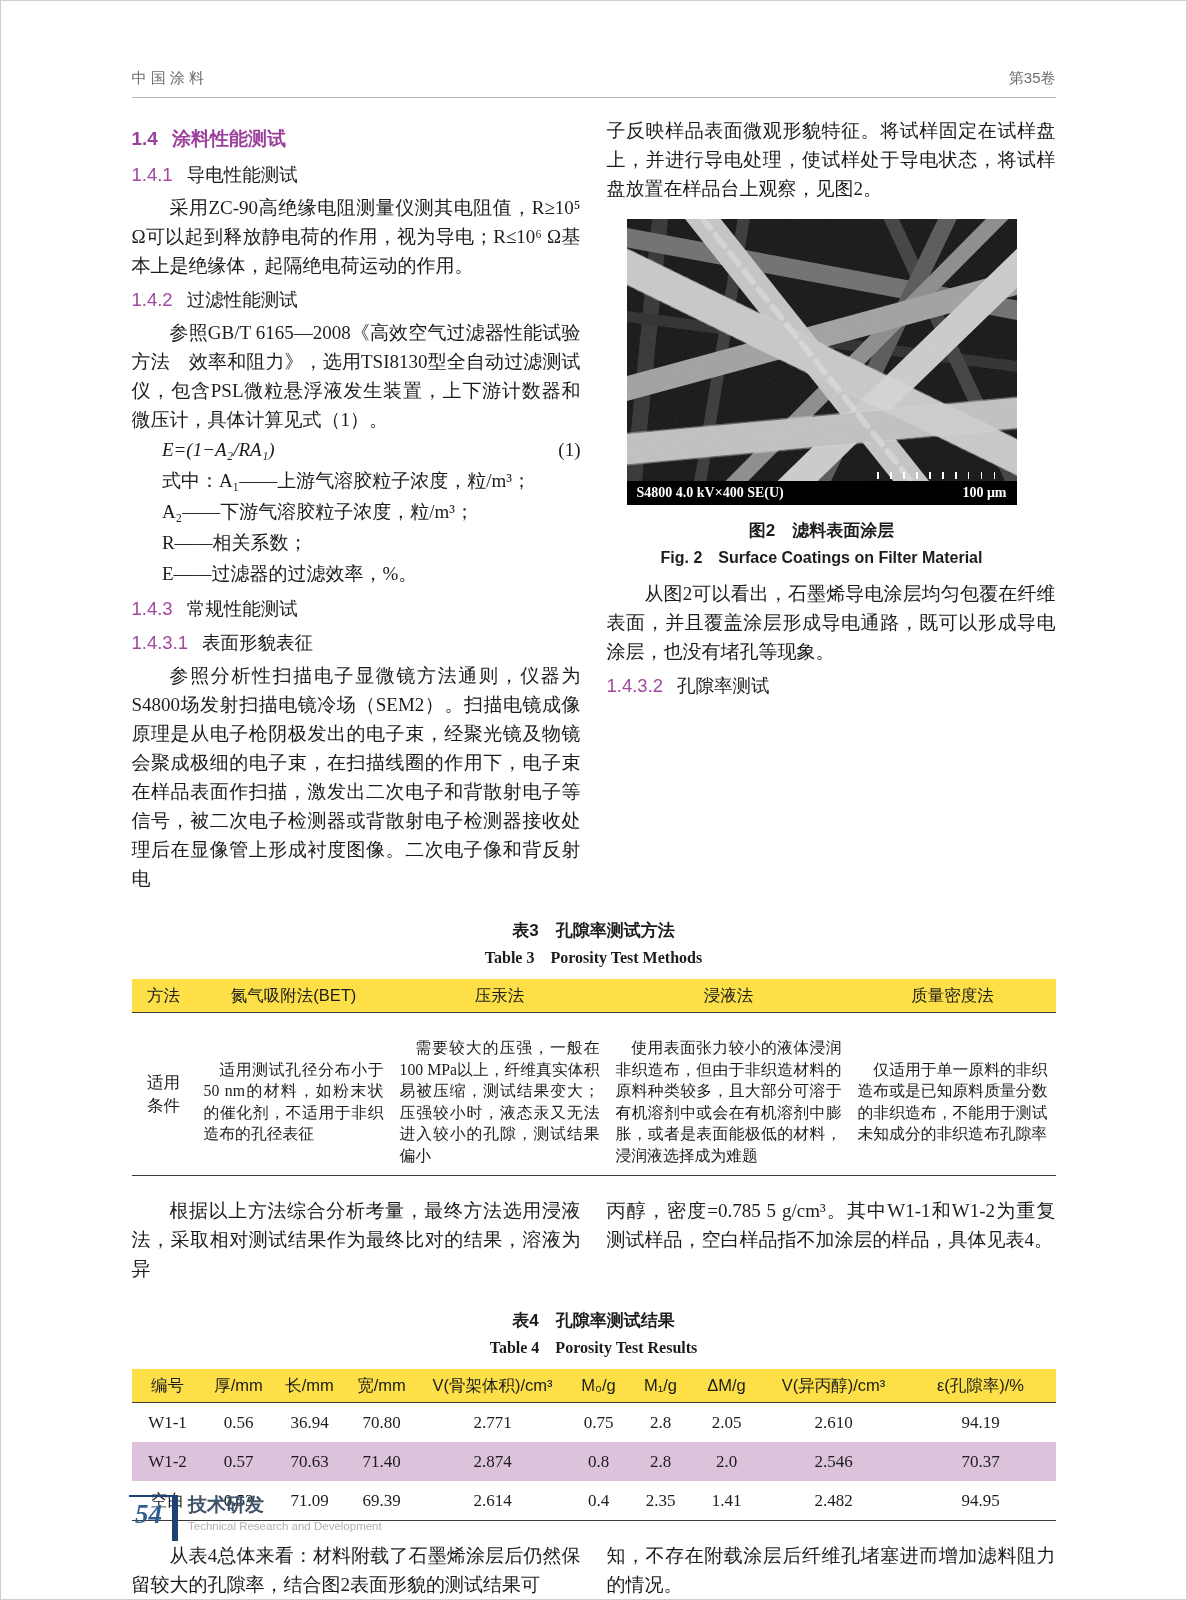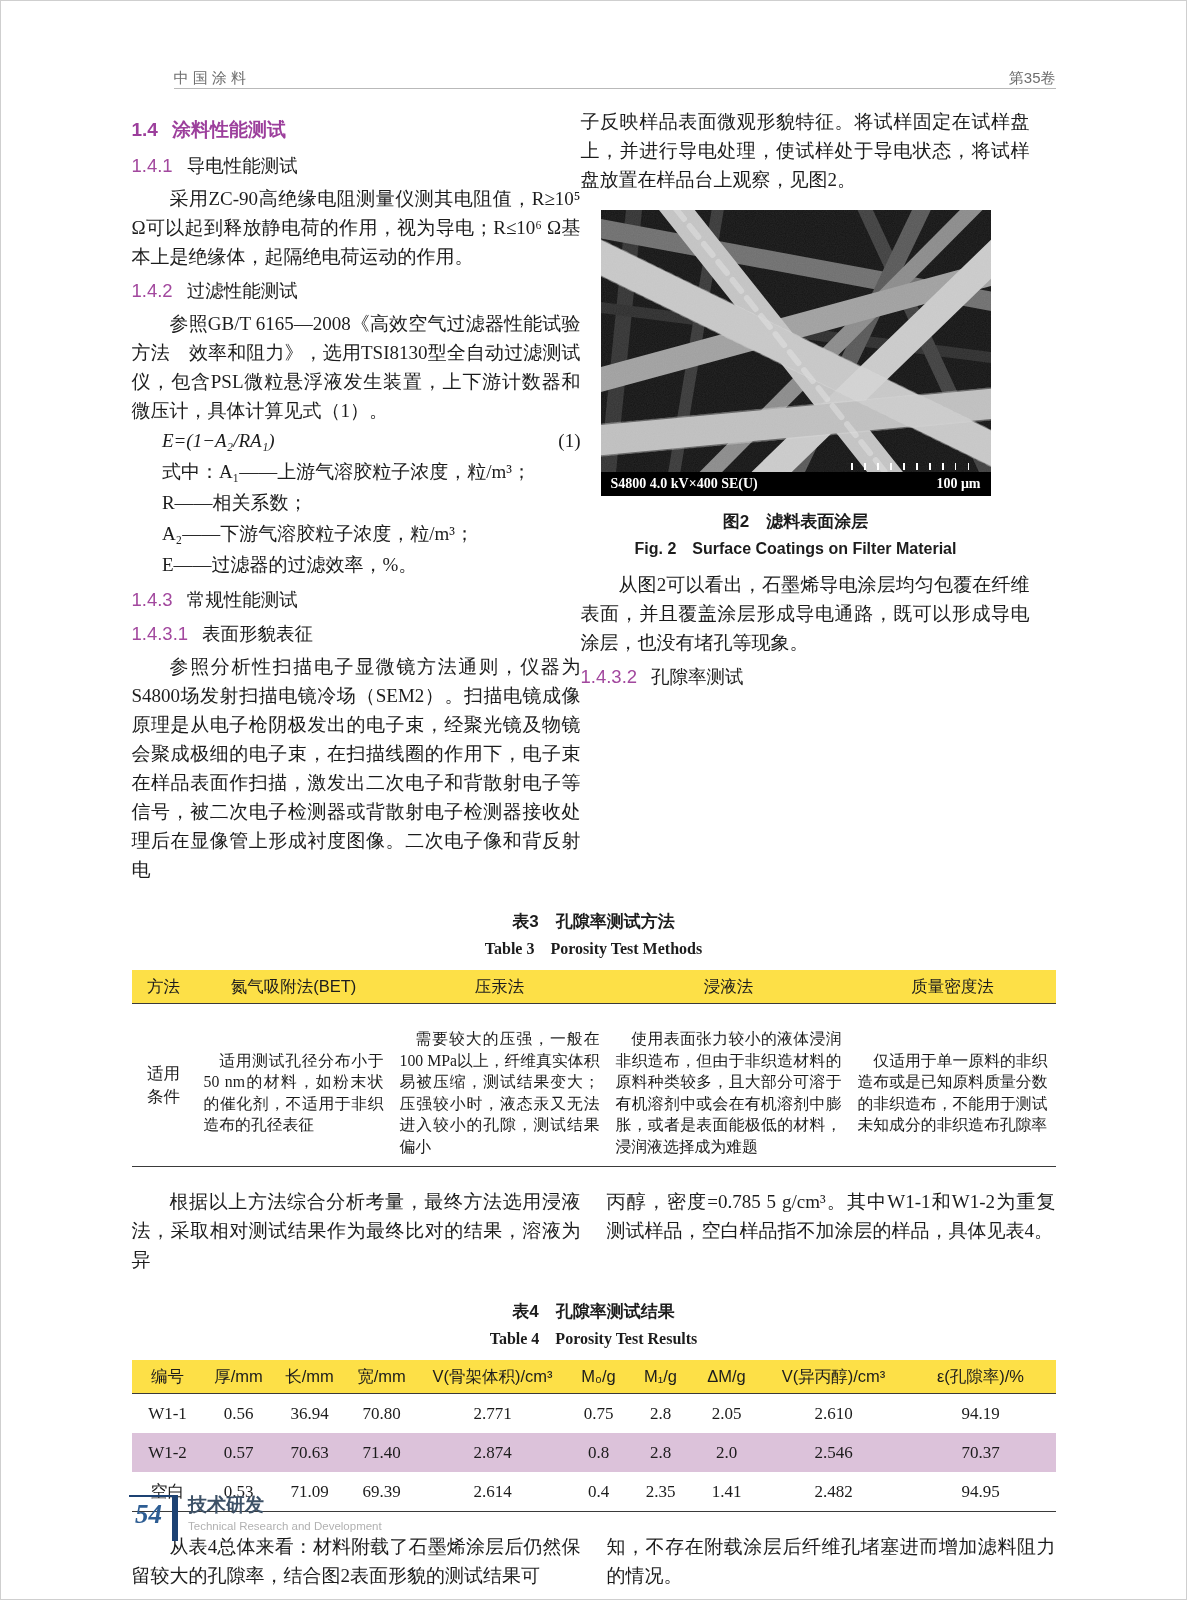--- a/index.html
+++ b/index.html
@@ -13,7 +13,7 @@
   
   .jheader{display:flex;justify-content:space-between;align-items:flex-end;
     font-family:"Liberation Sans","DejaVu Sans",sans-serif;
-    font-size:15px;color:#6d6d6d;border-bottom:1px solid #b9b9b9;margin-left:42px;}
+    font-size:15px;color:#6d6d6d;padding-bottom:9px;border-bottom:1px solid #b9b9b9;}
   
   .cols{display:flex;margin-top:18px;}
   .col{width:449px;}

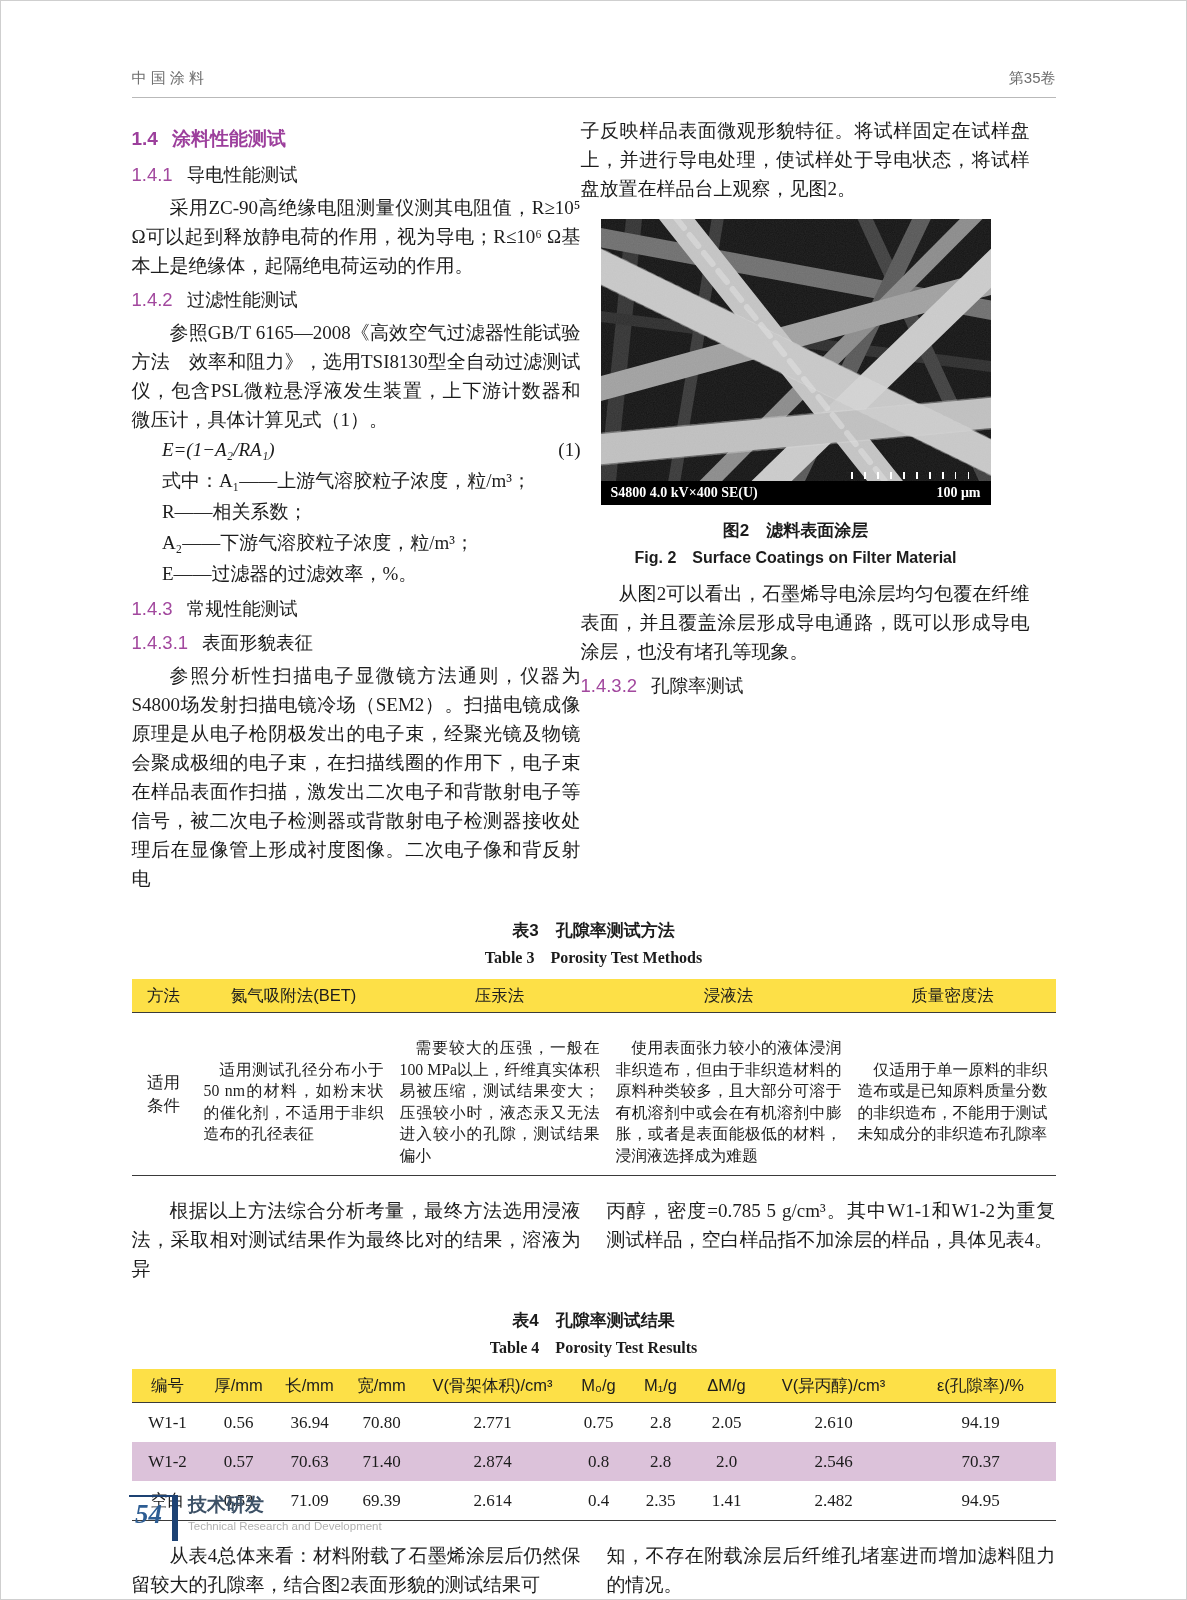--- a/index.html
+++ b/index.html
@@ -15,7 +15,7 @@
     font-family:"Liberation Sans","DejaVu Sans",sans-serif;
     font-size:15px;color:#6d6d6d;padding-bottom:9px;border-bottom:1px solid #b9b9b9;}
   
-  .cols{display:flex;margin-top:18px;}
+  .cols{display:flex;gap:26px;margin-top:18px;}
   .col{width:449px;}
   p.body{font-size:19px;line-height:29px;text-align:justify;margin:0;}
   p.indent{text-indent:2em;}

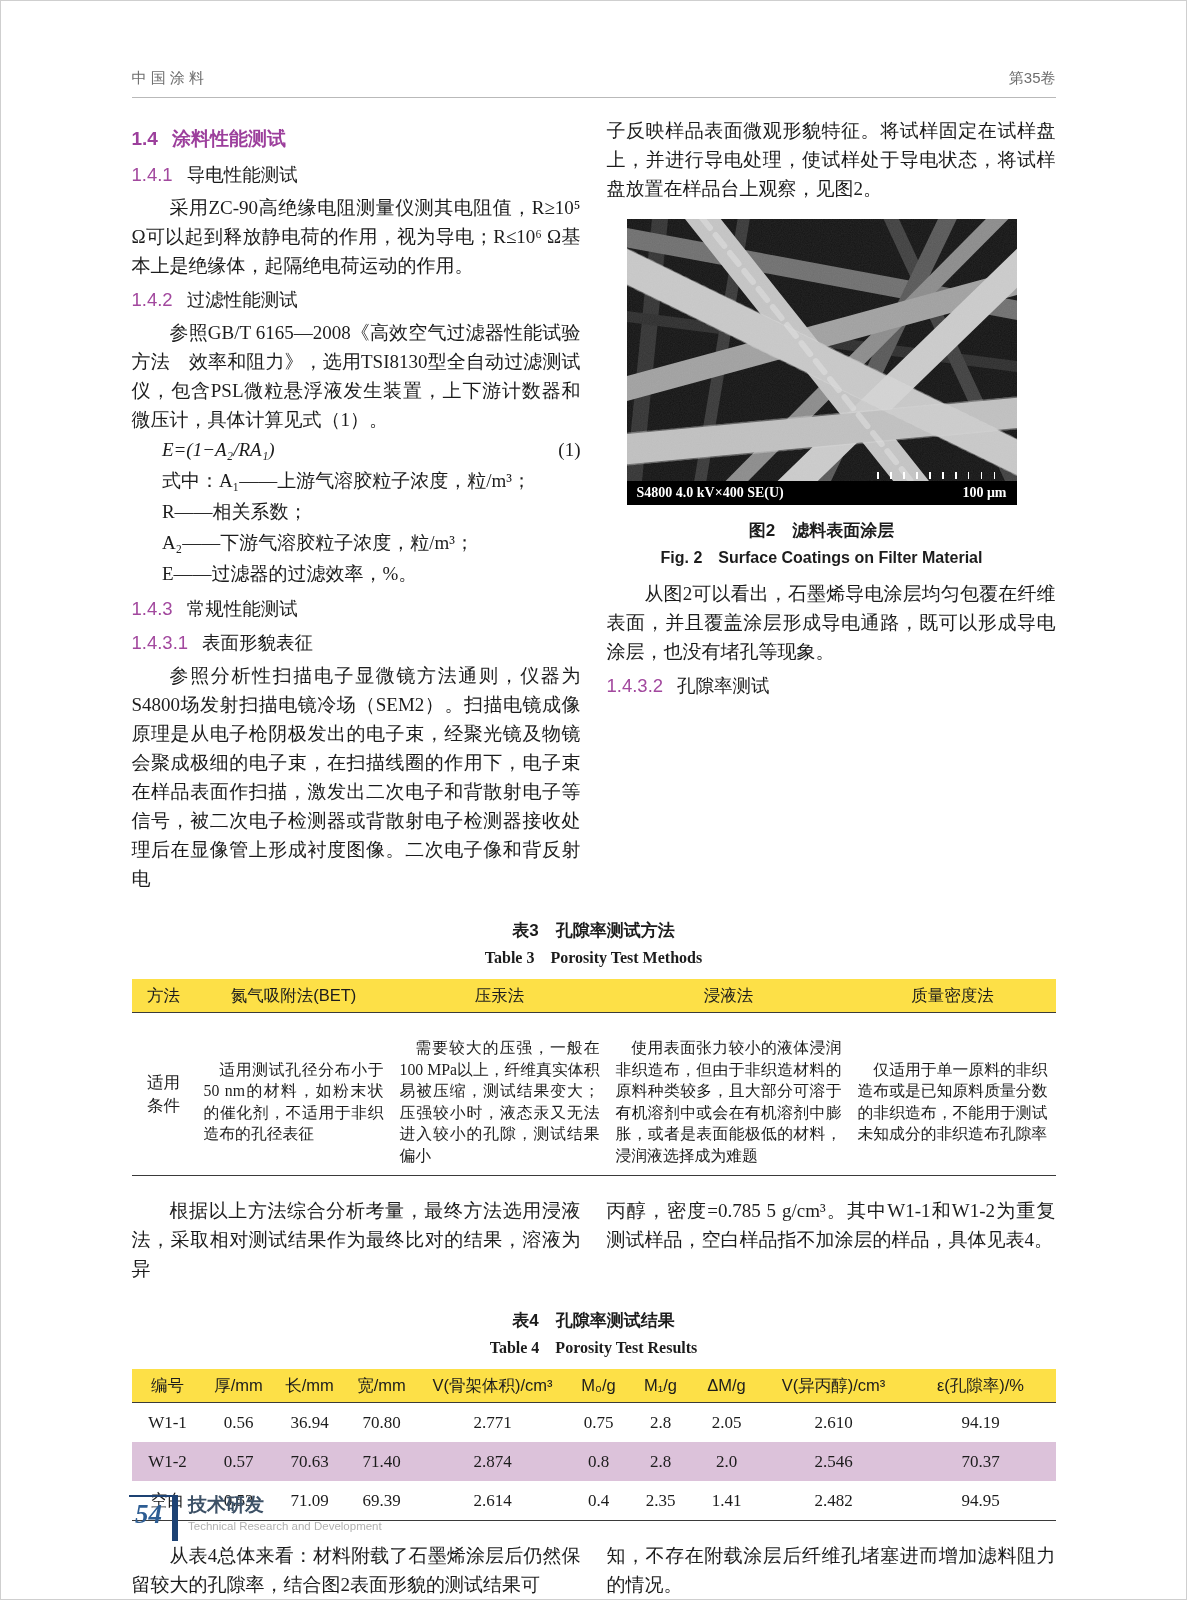--- a/index.html
+++ b/index.html
@@ -103,8 +103,8 @@
           <span>(1)</span>
         </div>
         <div class="whereline">式中：A₁——上游气溶胶粒子浓度，粒/m³；</div>
+        <div class="whereline">A₂——下游气溶胶粒子浓度，粒/m³；</div>
         <div class="whereline">R——相关系数；</div>
-        <div class="whereline">A₂——下游气溶胶粒子浓度，粒/m³；</div>
         <div class="whereline">E——过滤器的过滤效率，%。</div>
         <div class="h2">
           <span class="num">1.4.3</span><span>常规性能测试</span>

